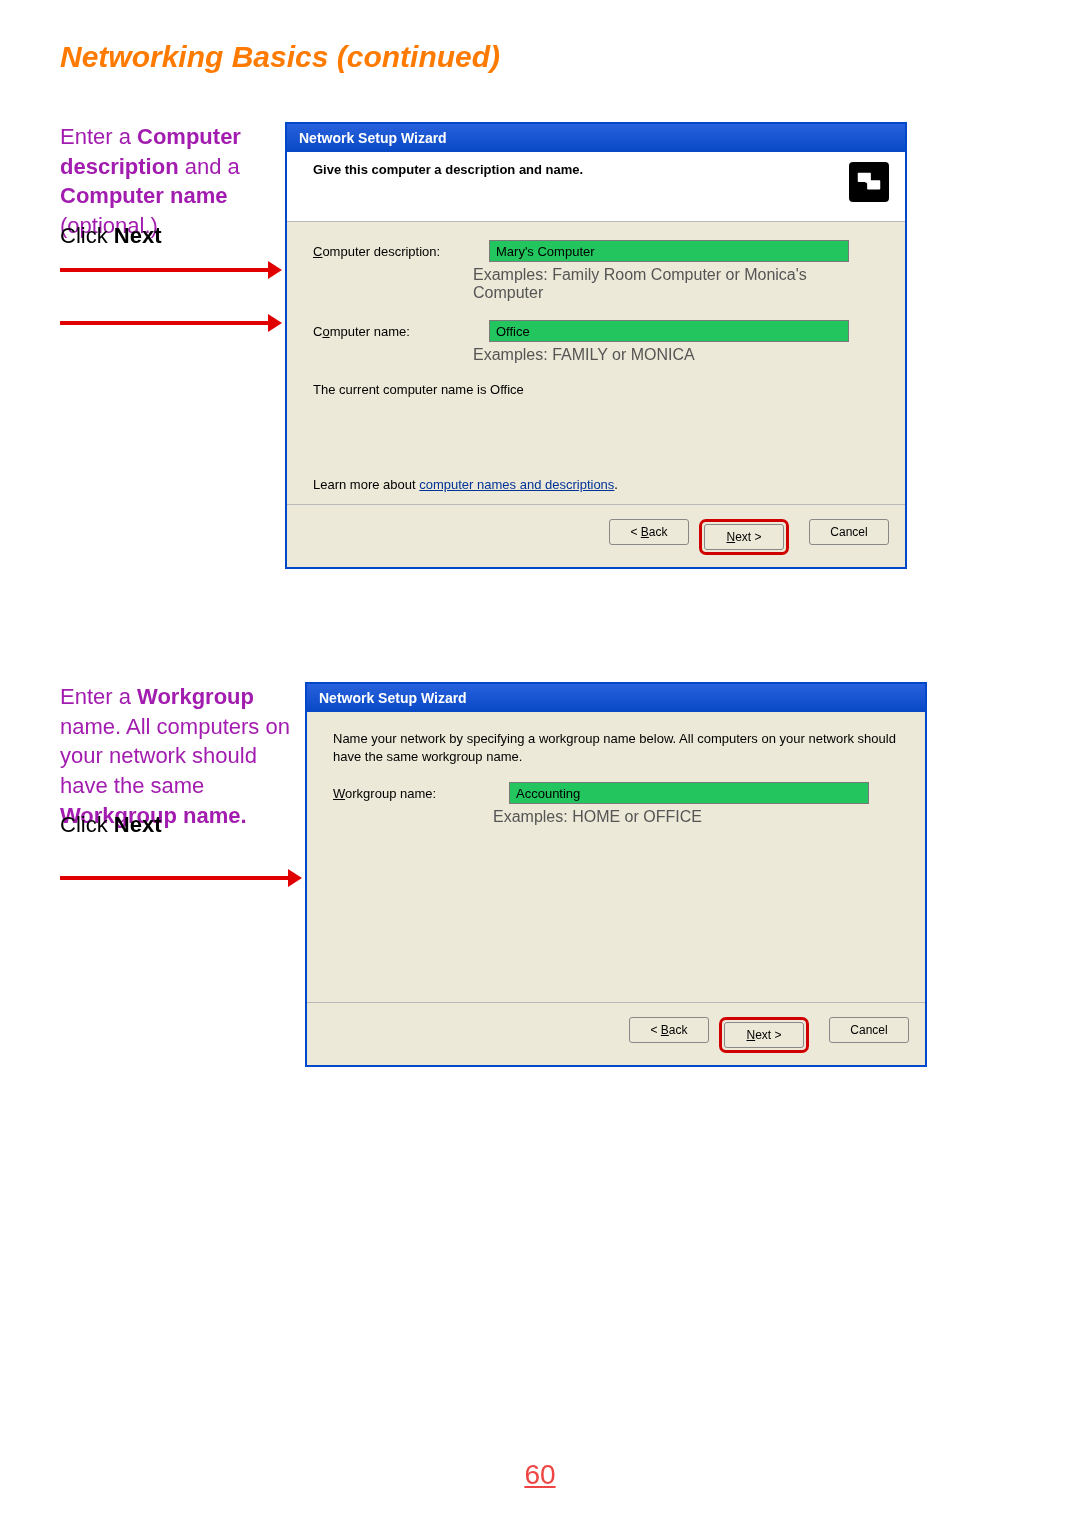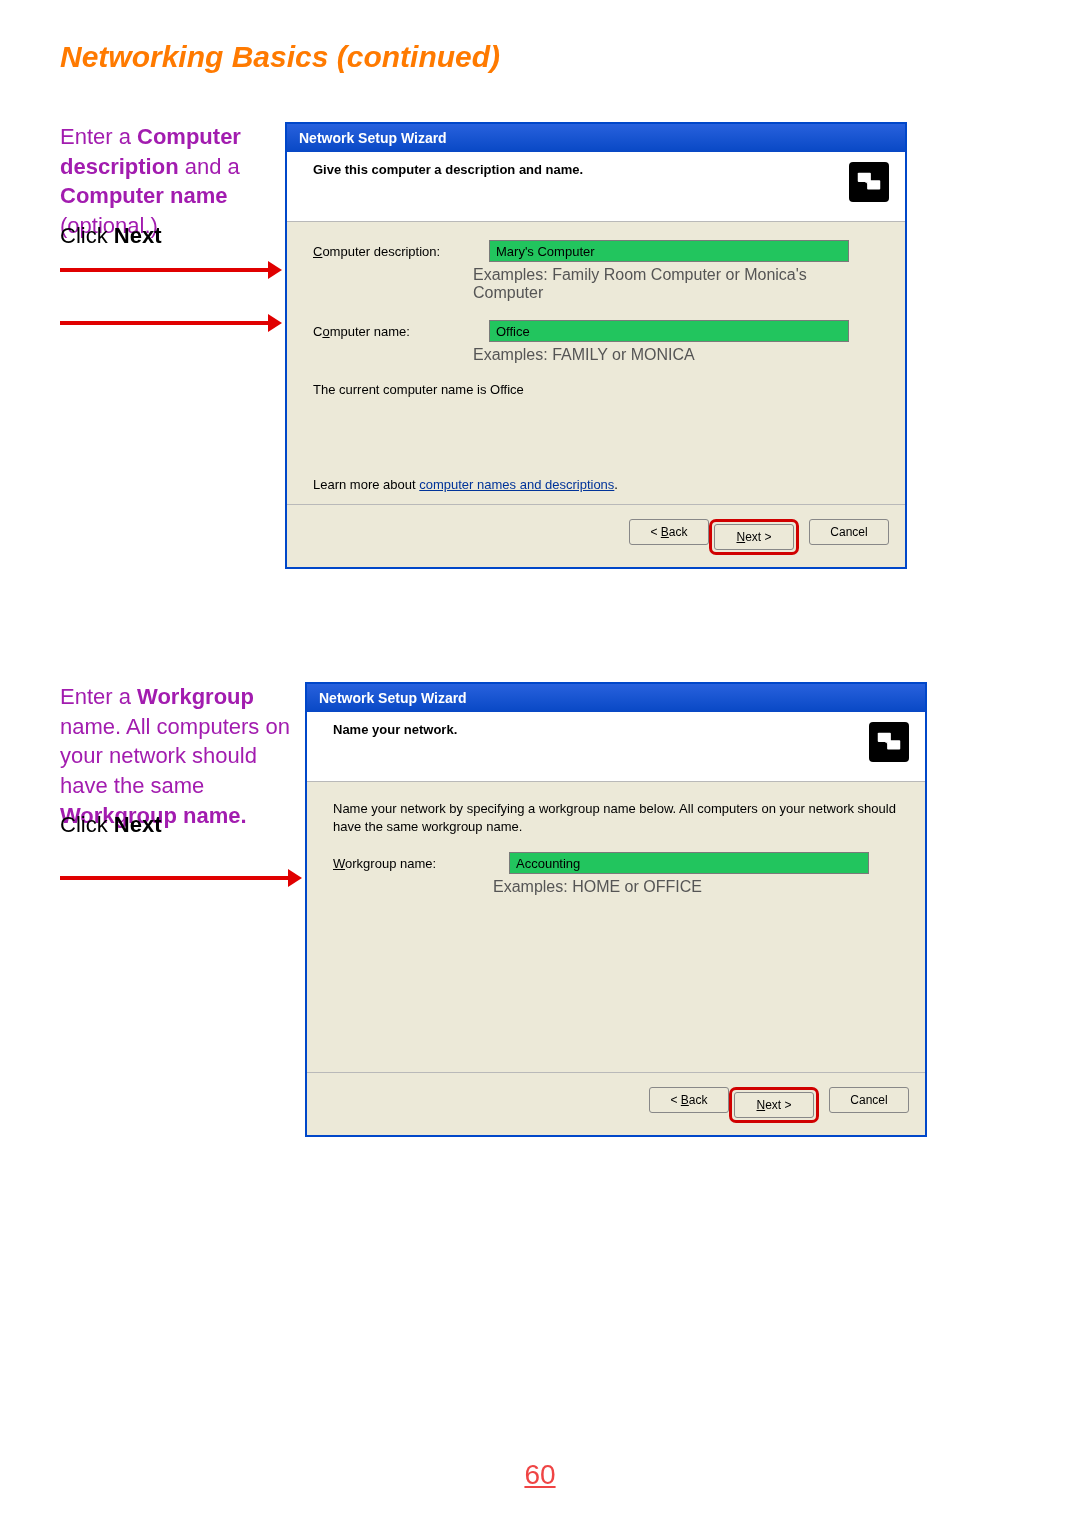--- a/index.html
+++ b/index.html
@@ -152,7 +152,7 @@
     padding: 14px 16px 12px 24px;
     display: flex;
     justify-content: flex-end;
-    gap: 0;
+    gap: 10px;
     background: #ece9d8;
   }
   .wiz-btn {

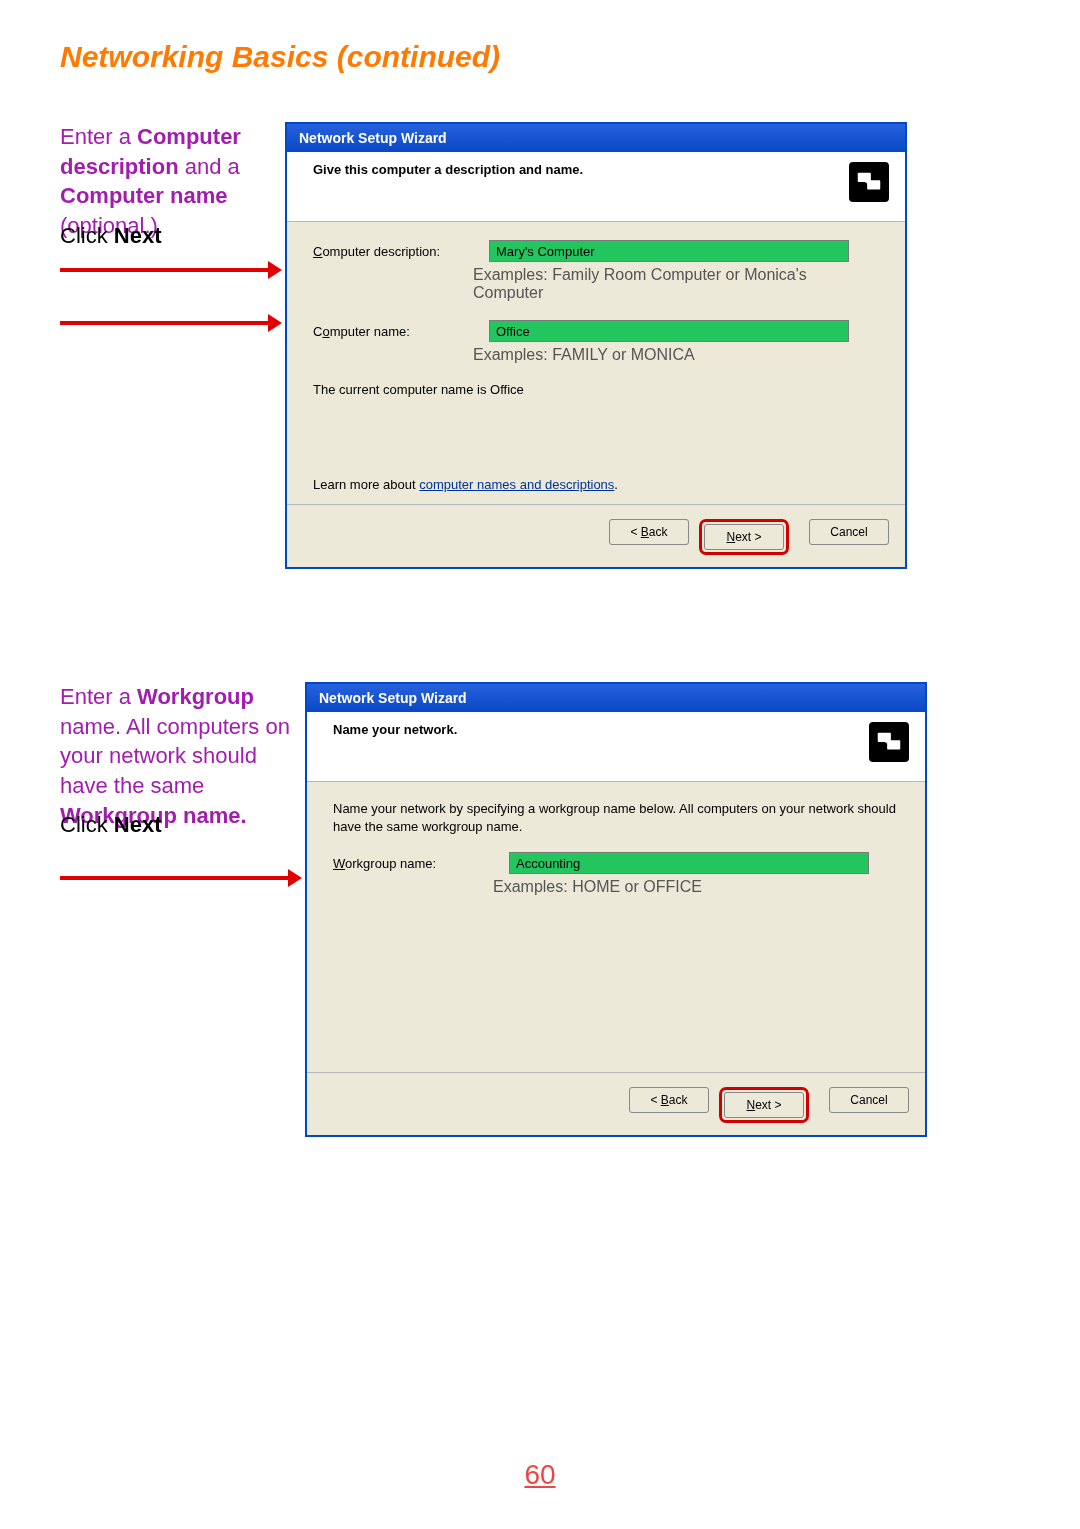--- a/index.html
+++ b/index.html
@@ -259,16 +259,6 @@
 
     <div class="wizard">
       <div class="wiz-titlebar">Network Setup Wizard</div>
-      <div class="wiz-header">
-        <div class="wiz-header-text">Name your network.</div>
-        <div class="wiz-icon">
-          <svg viewBox="0 0 32 32">
-              <rect x="4" y="6" width="14" height="10" rx="1" fill="#fff"></rect>
-              <rect x="14" y="14" width="14" height="10" rx="1" fill="#fff"></rect>
-              <line x1="12" y1="16" x2="20" y2="20" stroke="#fff" stroke-width="1"></line>
-            </svg>
-        </div>
-      </div>
       <div class="wiz-body wiz2-body">
         <div class="body-note">Name your network by specifying a workgroup name below. All computers on your network should have the same workgroup name.</div>
 

